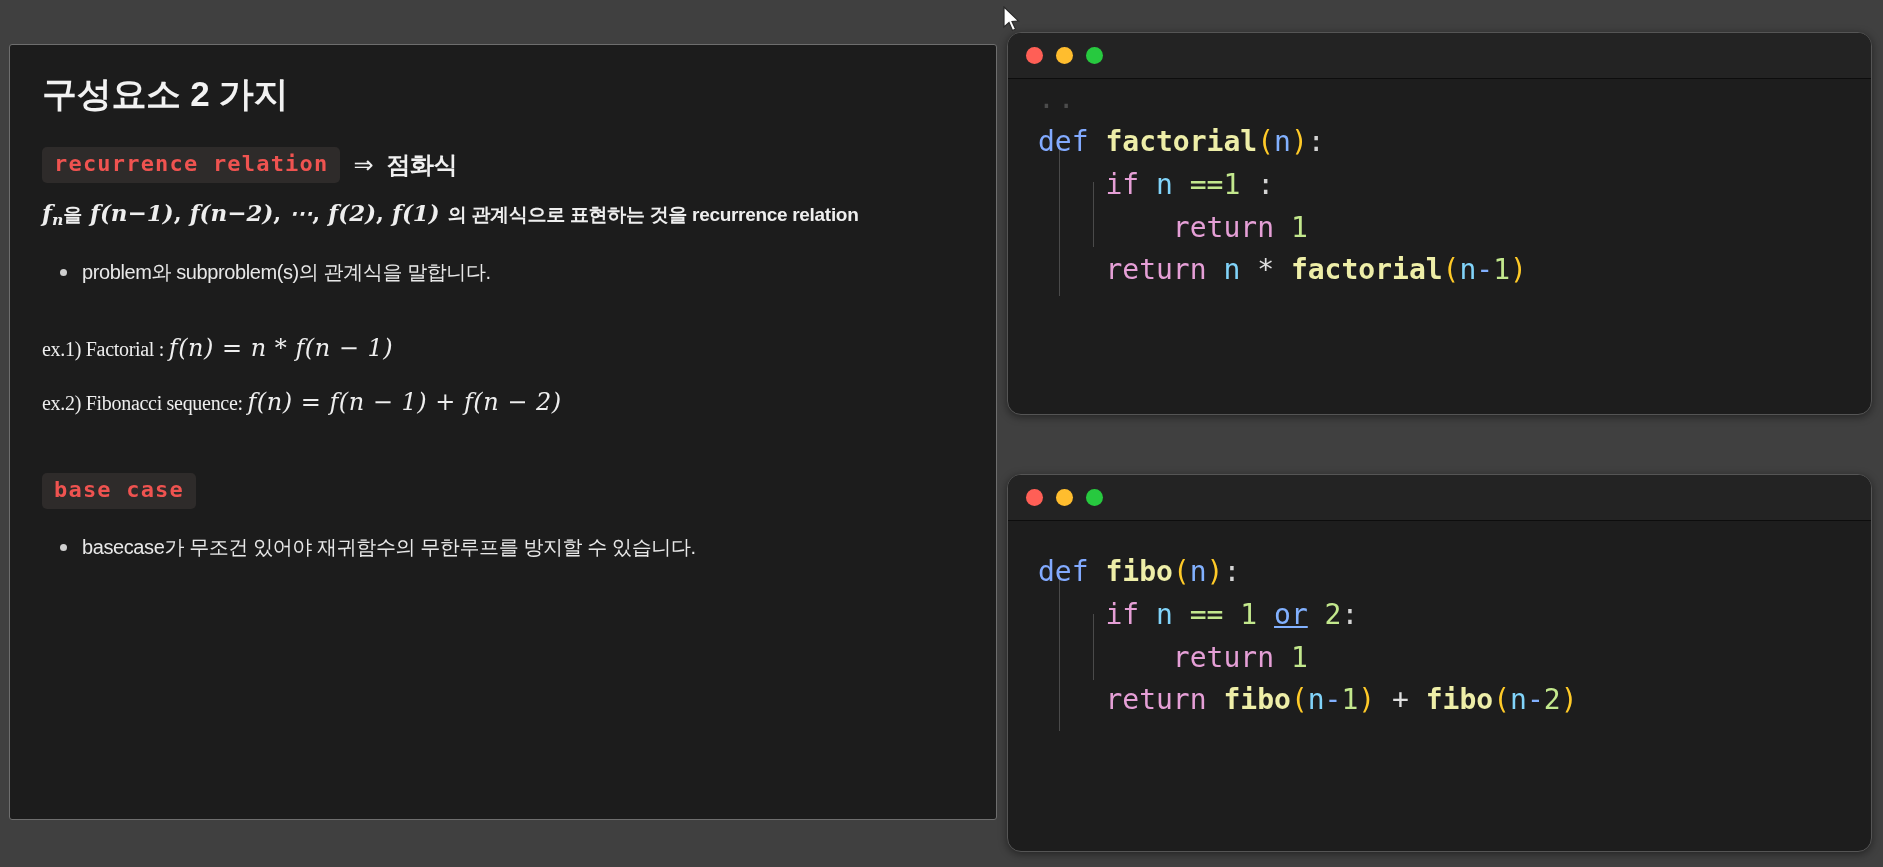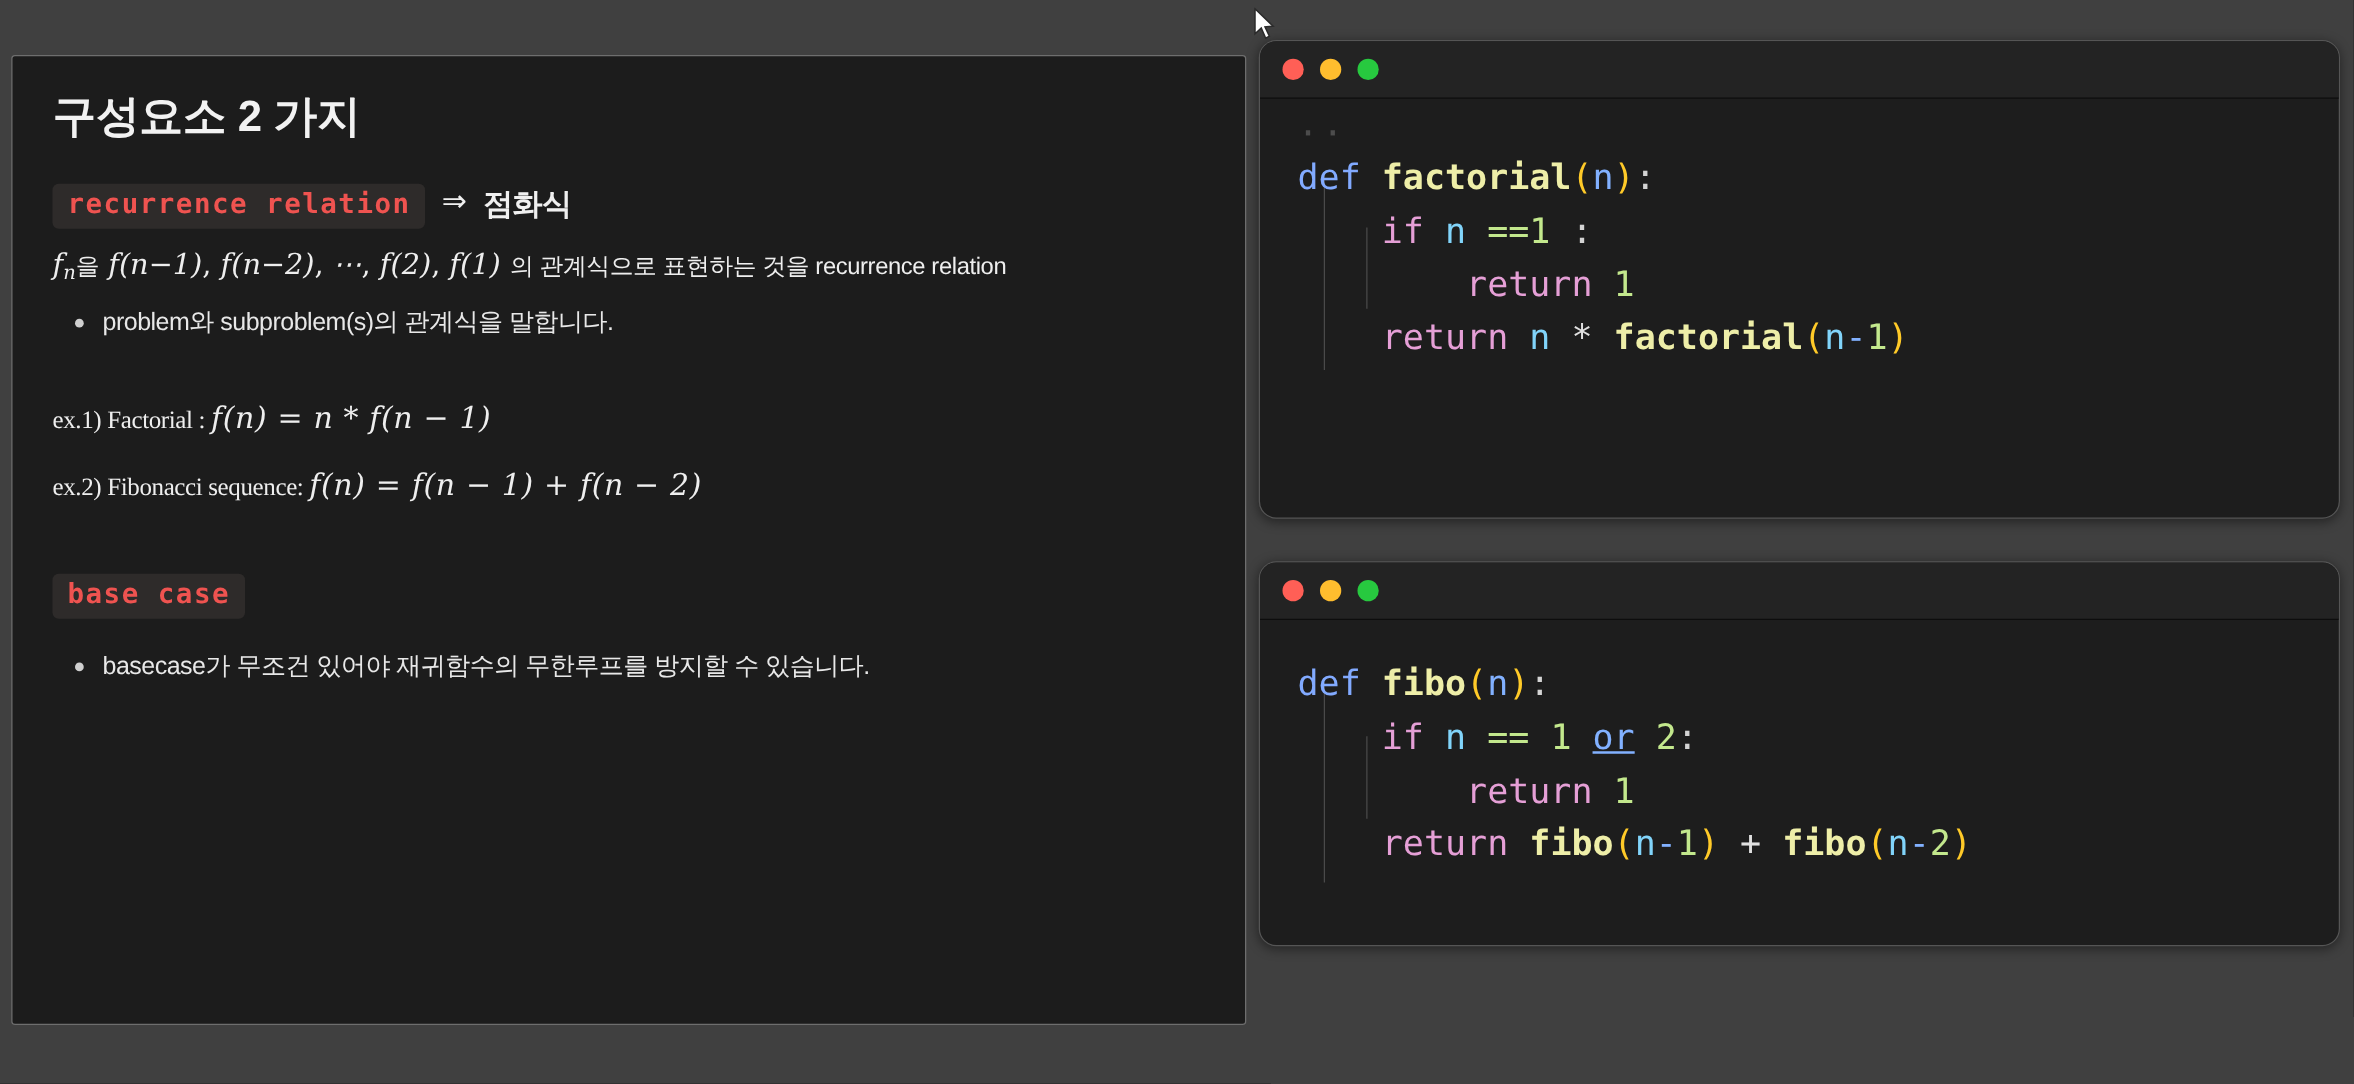--- a/index.html
+++ b/index.html
@@ -45,6 +45,7 @@
   
   .chip-row {
     display: flex;
+    align-items: center;
     gap: 13px;
     margin-bottom: 14px;
   }

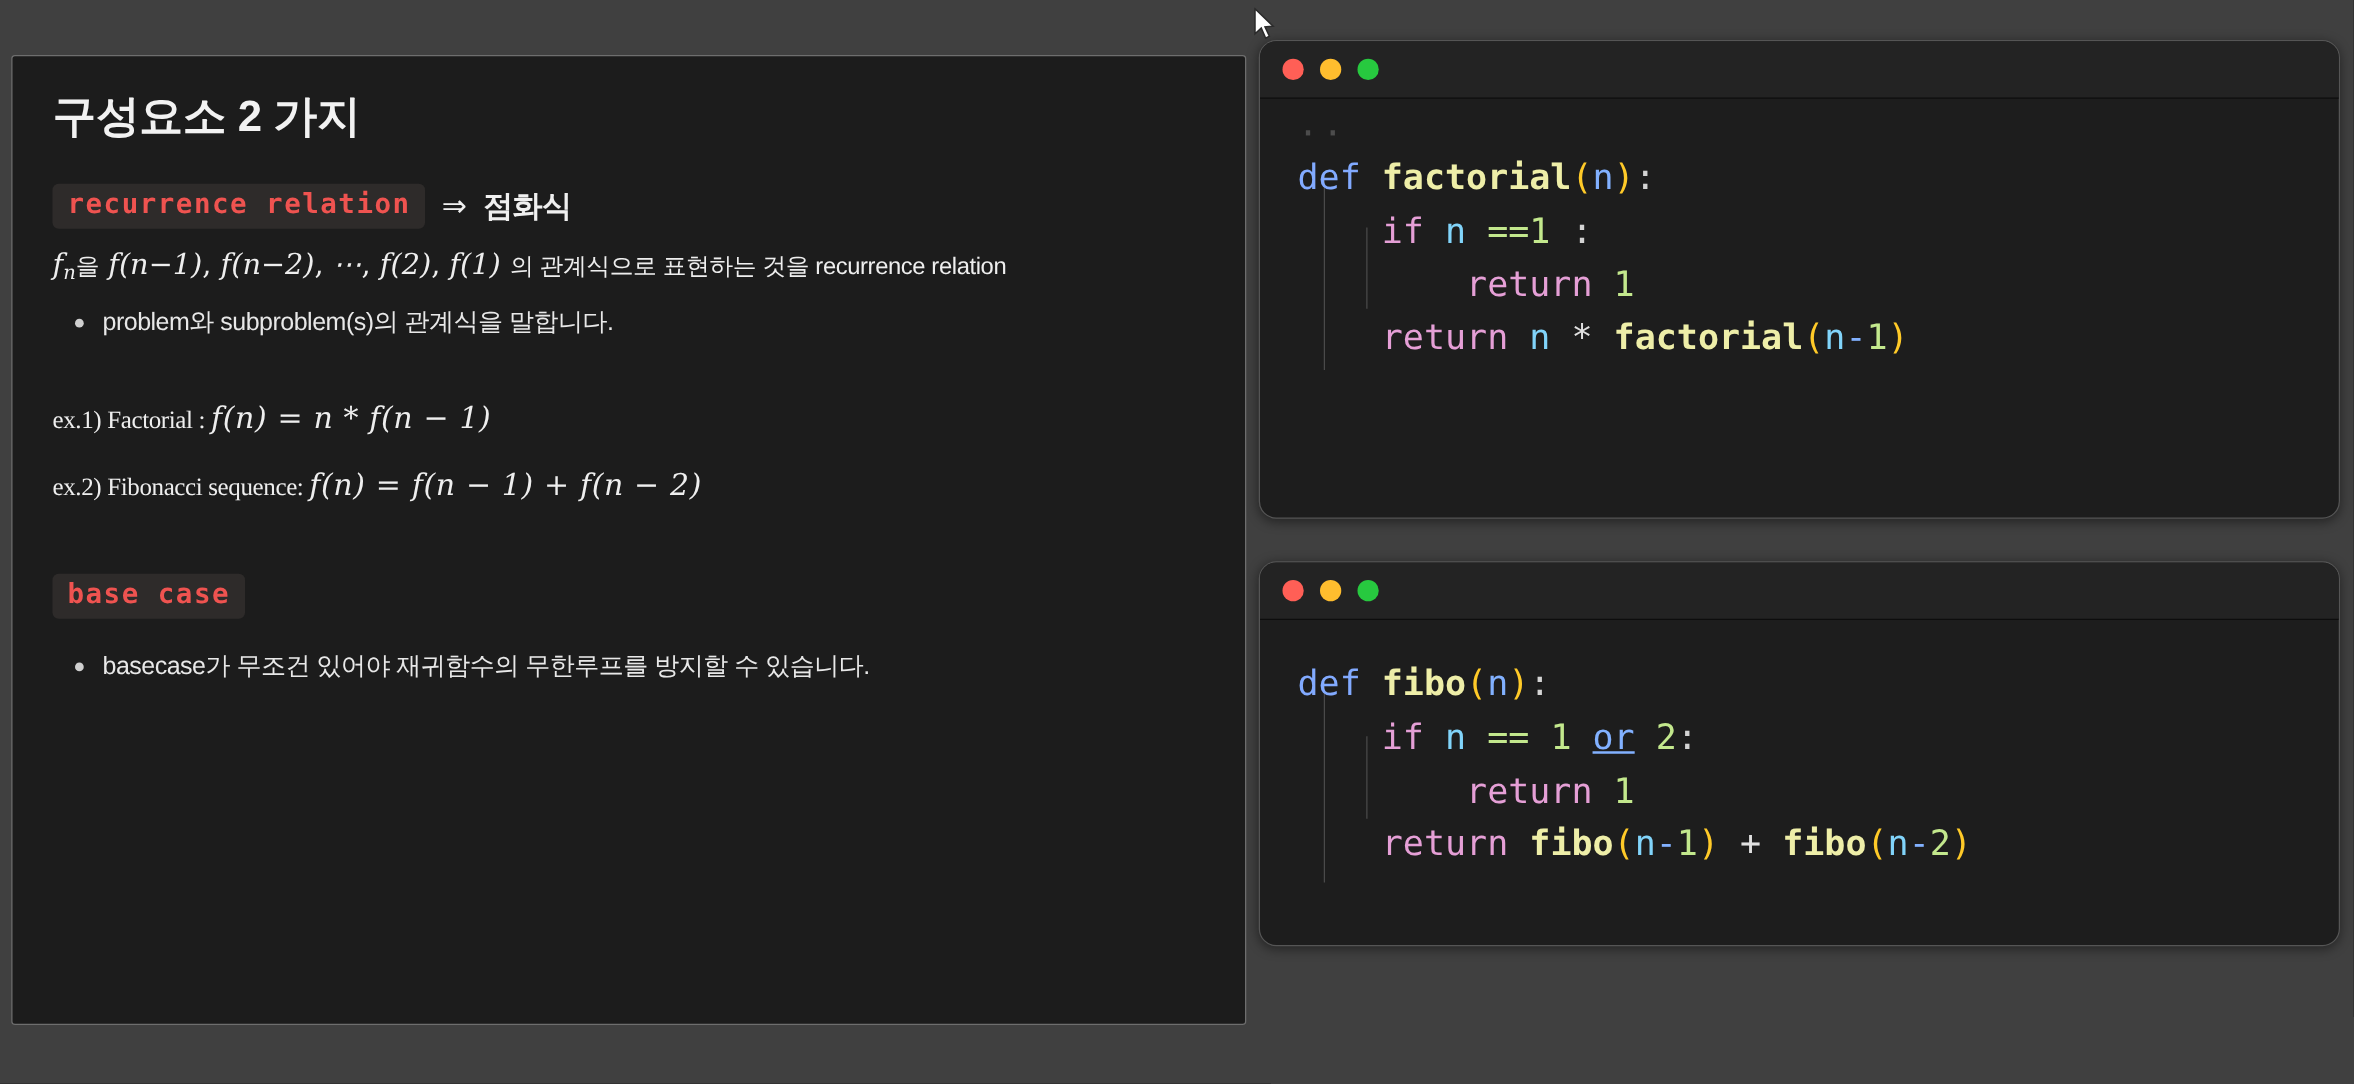--- a/index.html
+++ b/index.html
@@ -78,8 +78,9 @@
     font-size: 23px;
     color: #eeeeee;
     line-height: 1.35;
-    margin-bottom: 16px;
+    margin-bottom: 28px;
     white-space: nowrap;
+    font-weight: bold;
   }
   .mi { font-style: italic; font-family: "DejaVu Serif", serif; }
   .msub {

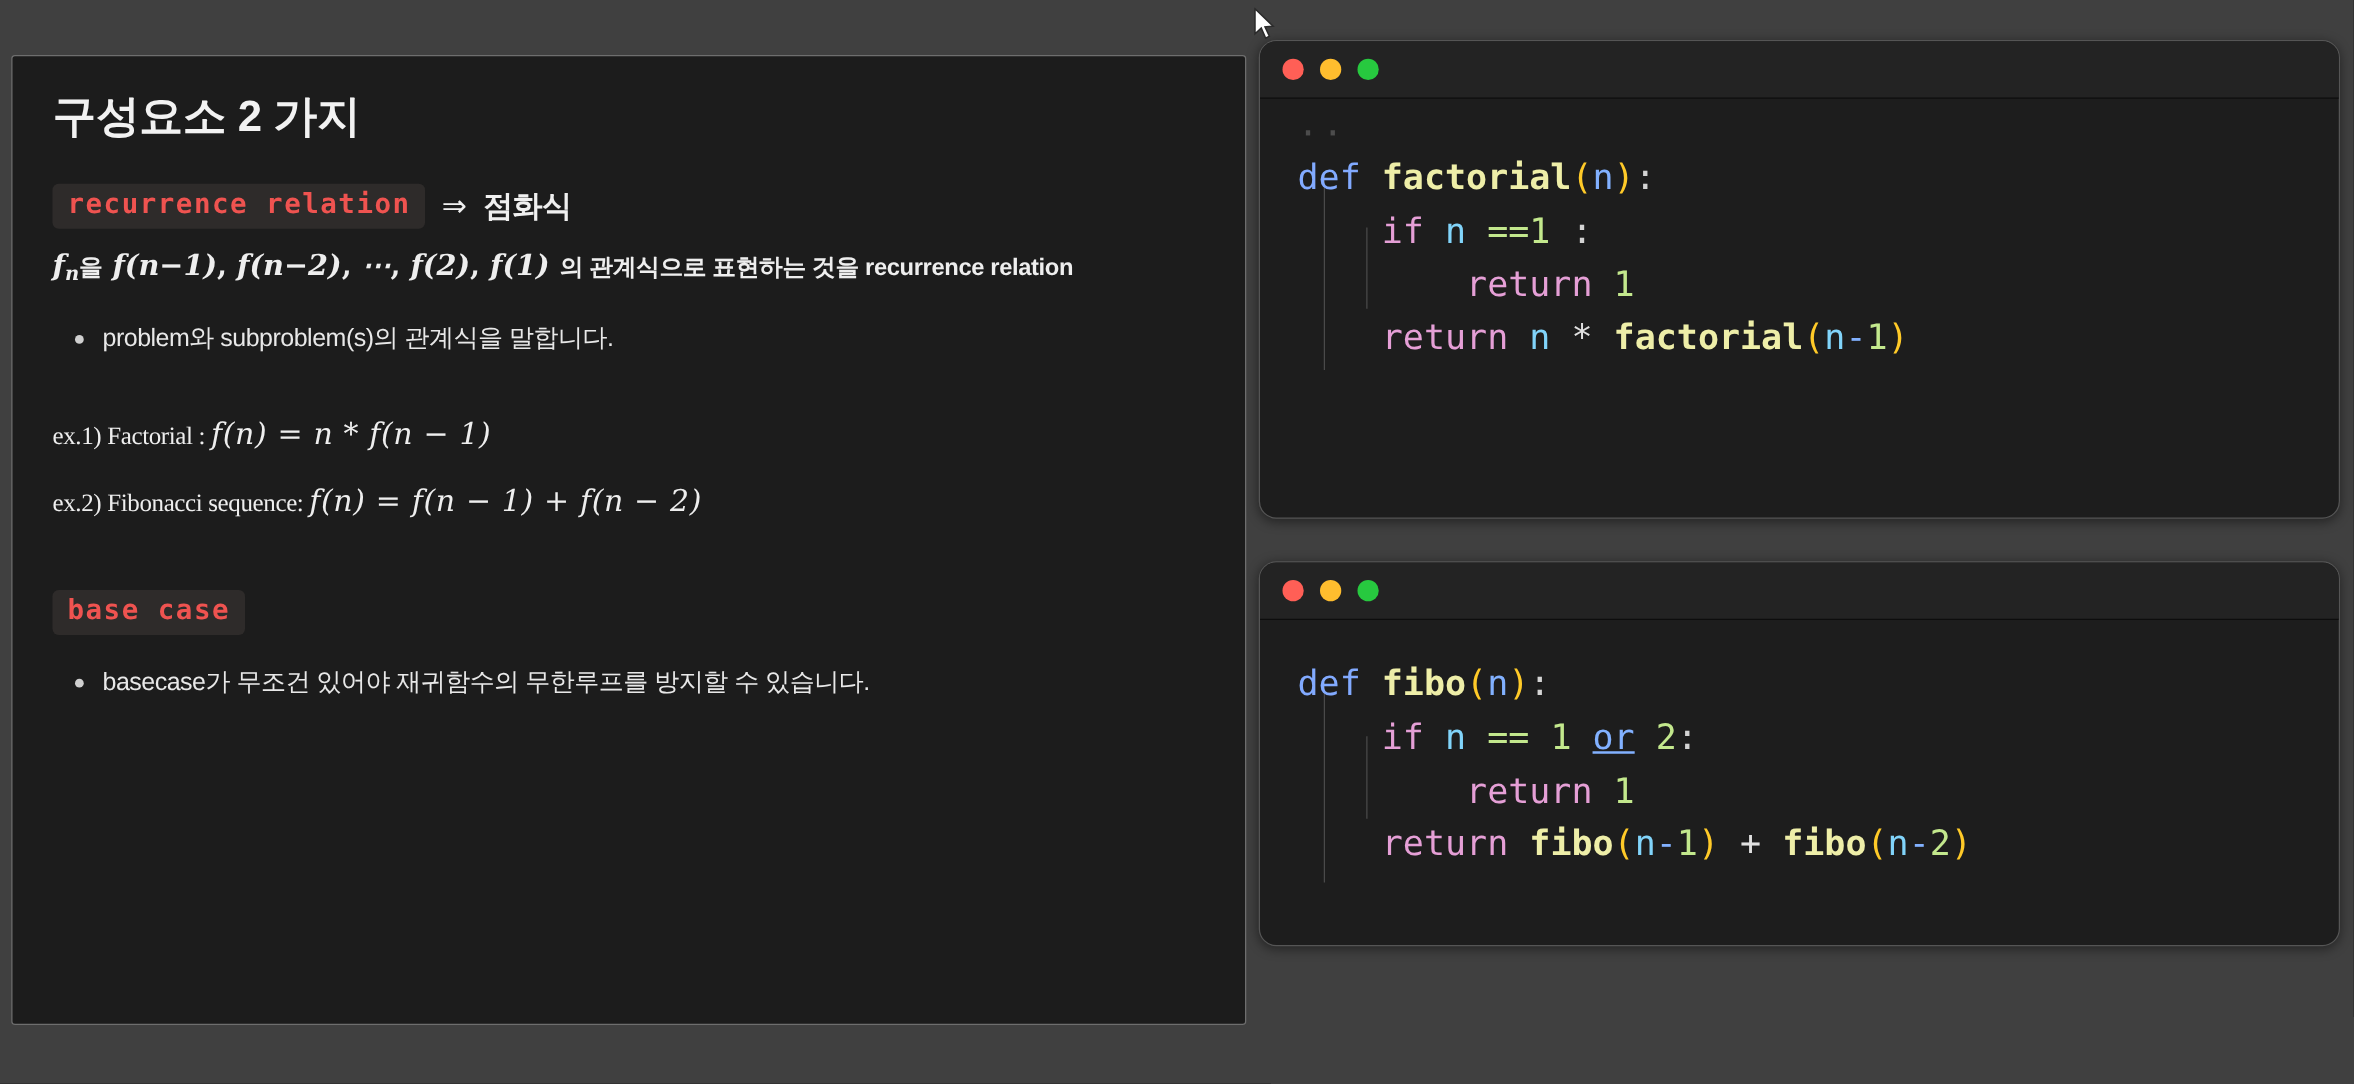--- a/index.html
+++ b/index.html
@@ -150,7 +150,7 @@
     box-shadow: 0 2px 9px rgba(0,0,0,0.45);
   }
   #code-window-1 { top: 32px;  height: 383px; }
-  #code-window-2 { top: 449px; height: 308px; }
+  #code-window-2 { top: 474px; height: 378px; }
 
   .window-titlebar {
     height: 46px;

